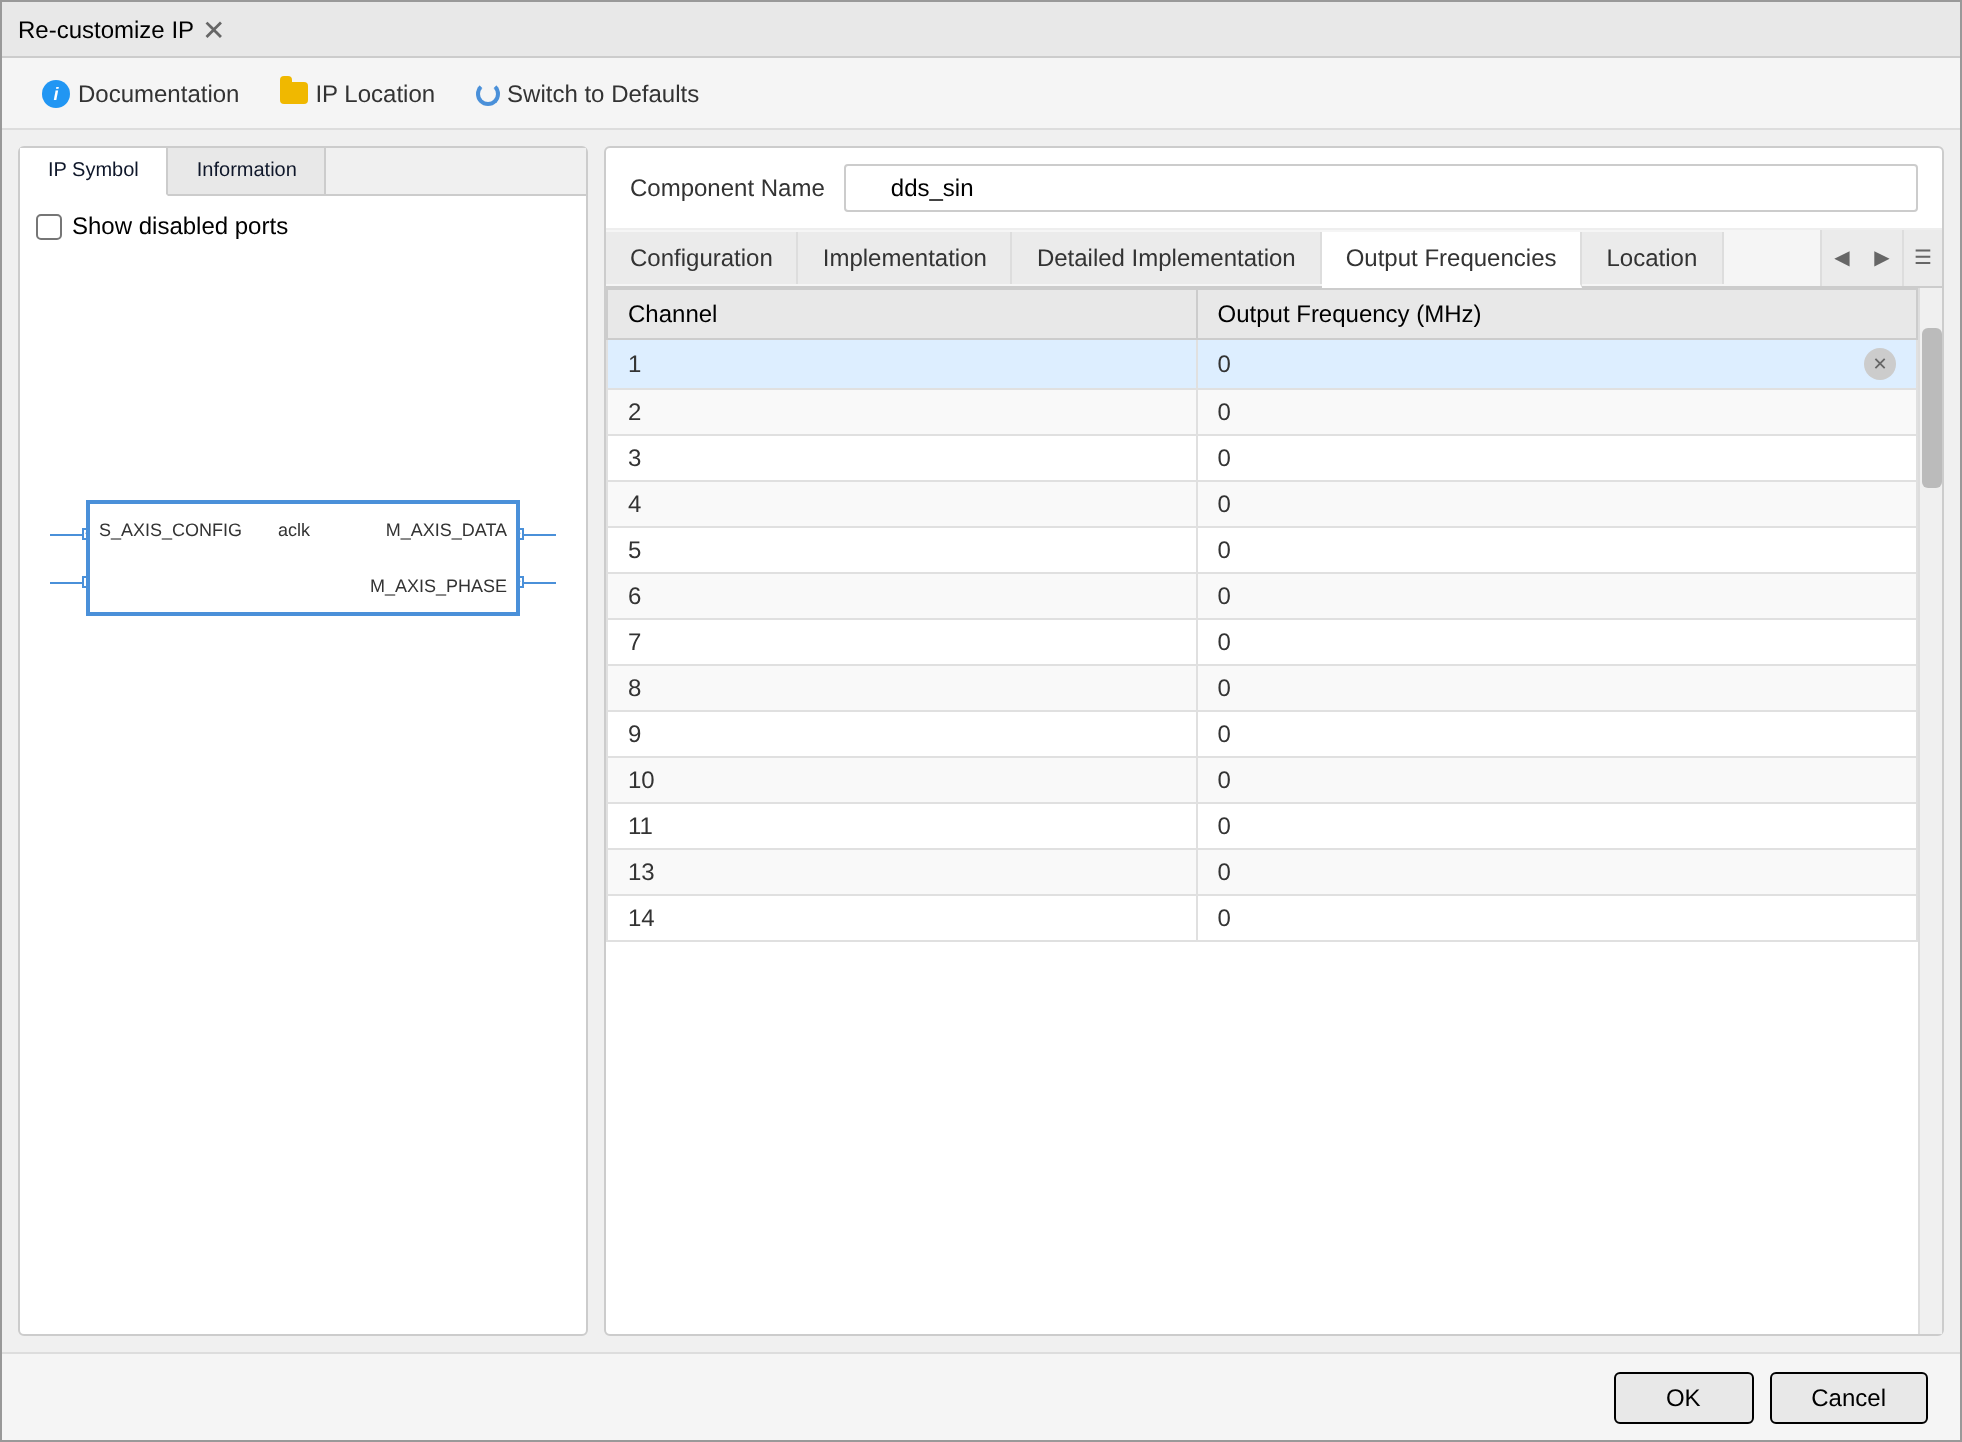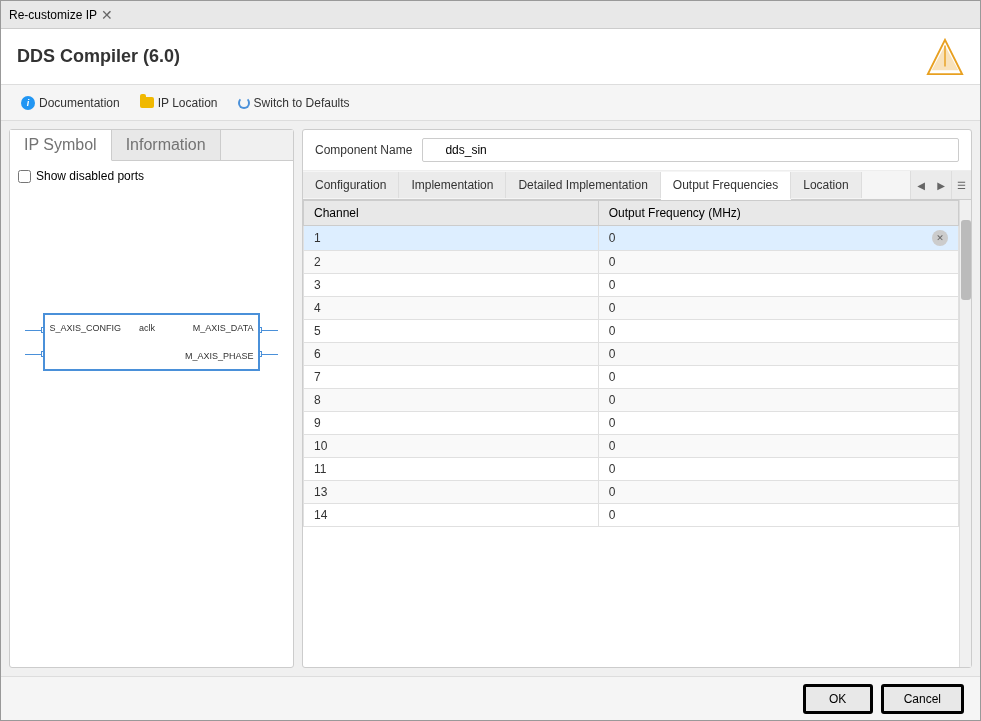--- a/index.html
+++ b/index.html
@@ -374,14 +374,6 @@
     <button class="title-bar-close">✕</button>
   </div>
 
-  <div class="app-header">
-    <span class="app-title">DDS Compiler (6.0)</span>
-    <svg class="logo-svg" viewBox="0 0 40 40">
-      <polygon points="20,2 38,38 2,38" fill="none" stroke="#e8a020" stroke-width="2"></polygon>
-      <polygon points="20,8 34,34 6,34" fill="#e8a020" opacity="0.3"></polygon>
-      <line x1="20" y1="8" x2="20" y2="30" stroke="#e8a020" stroke-width="1.5"></line>
-    </svg>
-  </div>
 
   <div class="toolbar">
     <button class="toolbar-btn">

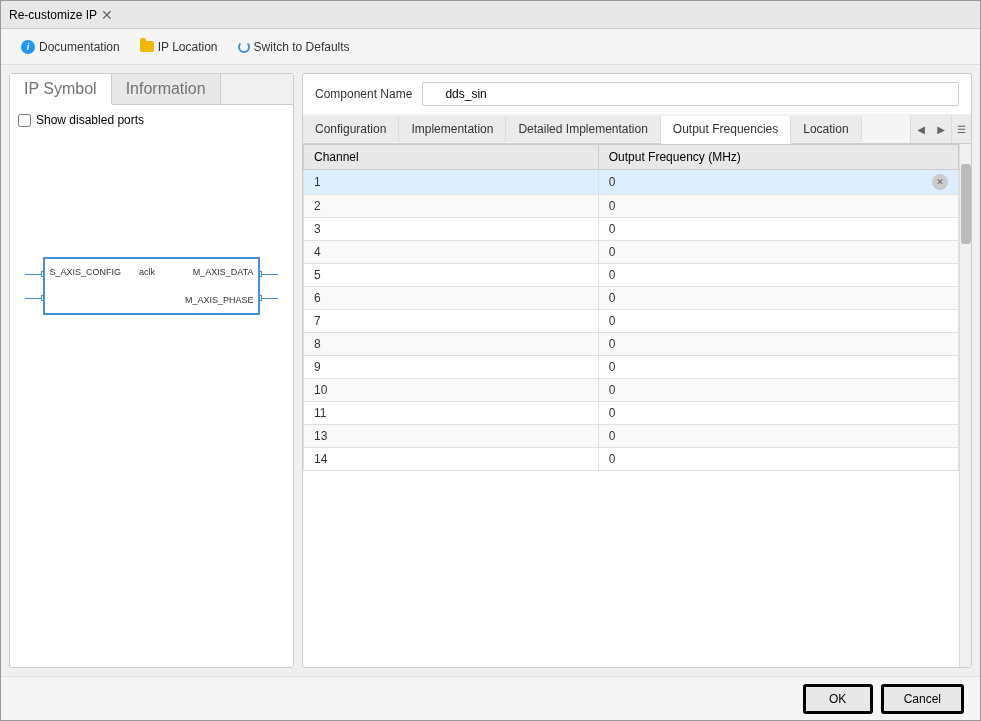--- a/index.html
+++ b/index.html
@@ -98,8 +98,8 @@
     .tab {
       padding: 6px 14px;
       cursor: pointer;
-      font-size: 16px;
-      color: #737373;
+      font-size: 10px;
+      color: #0f172a;
       border-right: 1px solid #ccc;
       background: #e8e8e8;
       text-align: right;

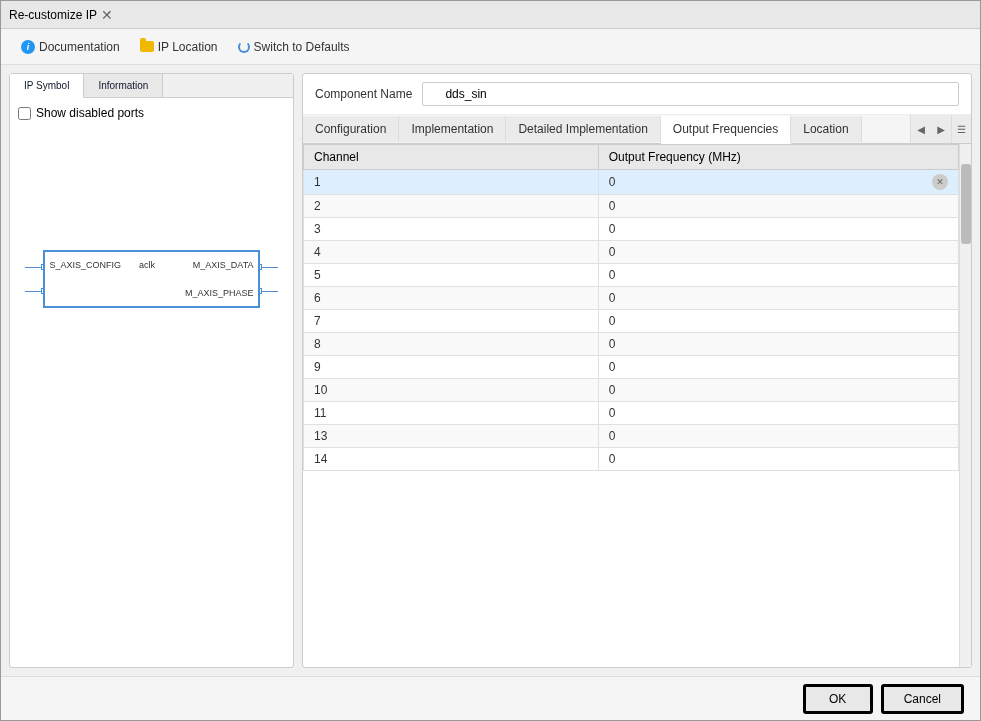--- a/index.html
+++ b/index.html
@@ -291,7 +291,7 @@
     }
     .footer-btn {
       padding: 5px 20px;
-      border: 3px solid #000000;
+      border: 1px solid #000000;
       background: #e8e8e8;
       cursor: pointer;
       font-size: 12px;

